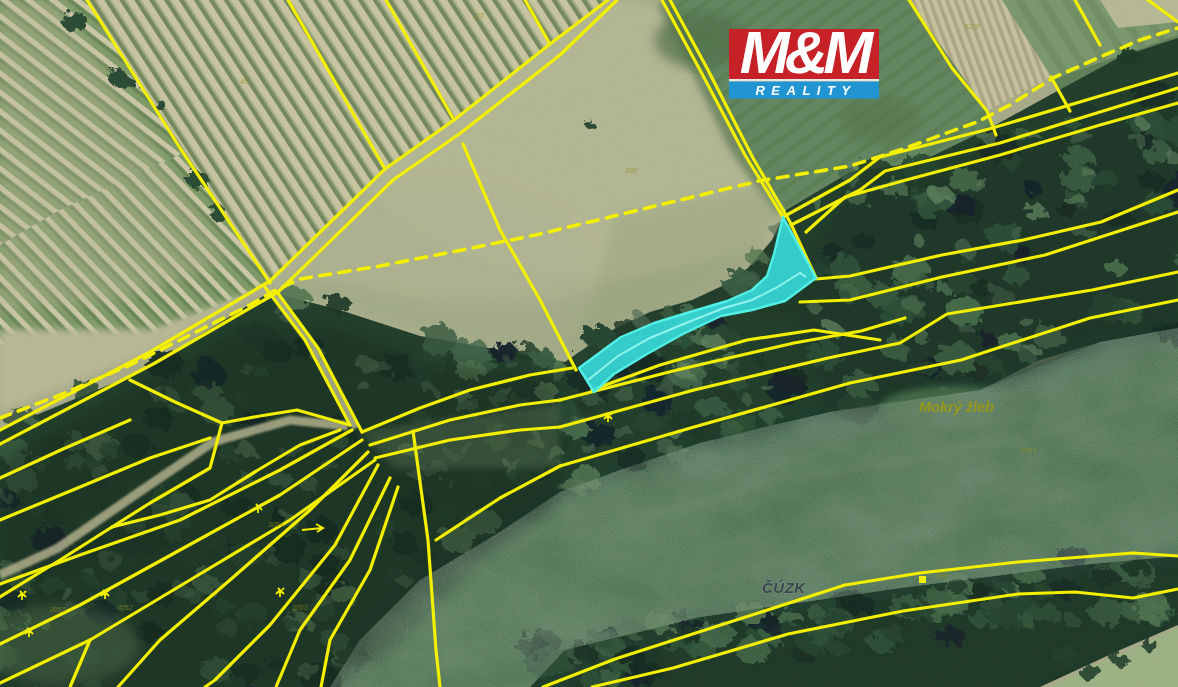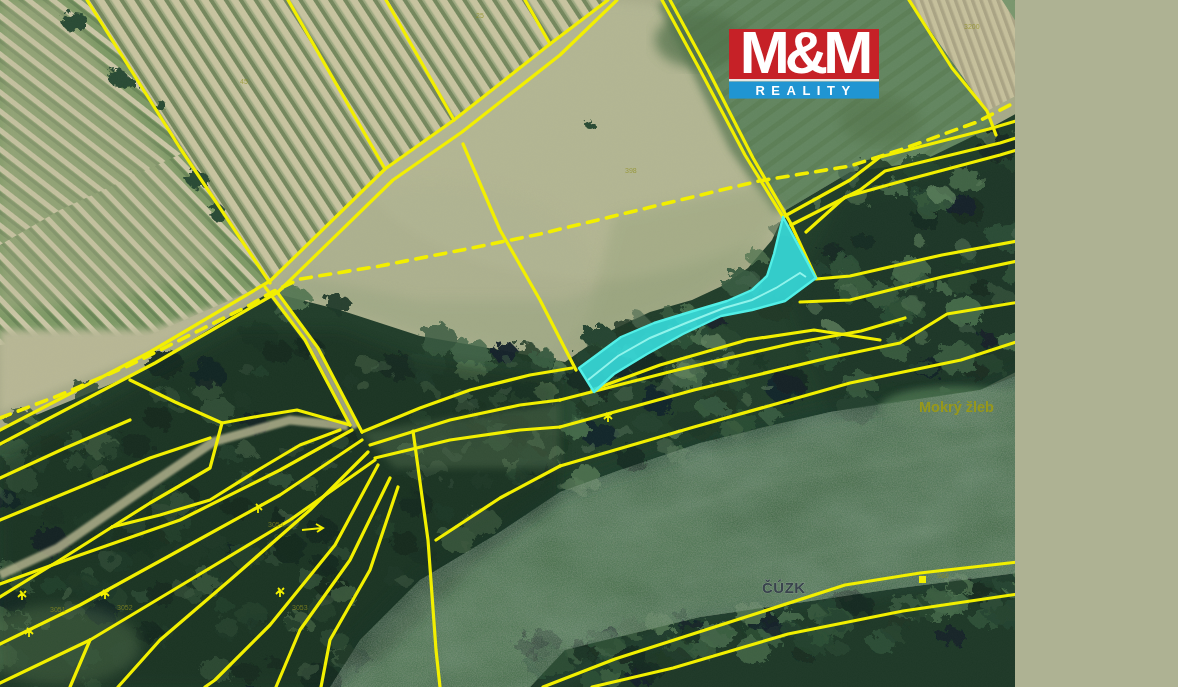--- a/index.html
+++ b/index.html
@@ -4,7 +4,7 @@
 <title>Map</title>
 <style>
 html,body{margin:0;padding:0;background:#aeb293;font-family:"Liberation Sans",sans-serif;}
-#map{position:relative;width:1015px;height:687px;overflow:hidden;}
+#map{position:relative;width:1178px;height:687px;overflow:hidden;font-style:italic;}
 </style>
 </head>
 <body>

